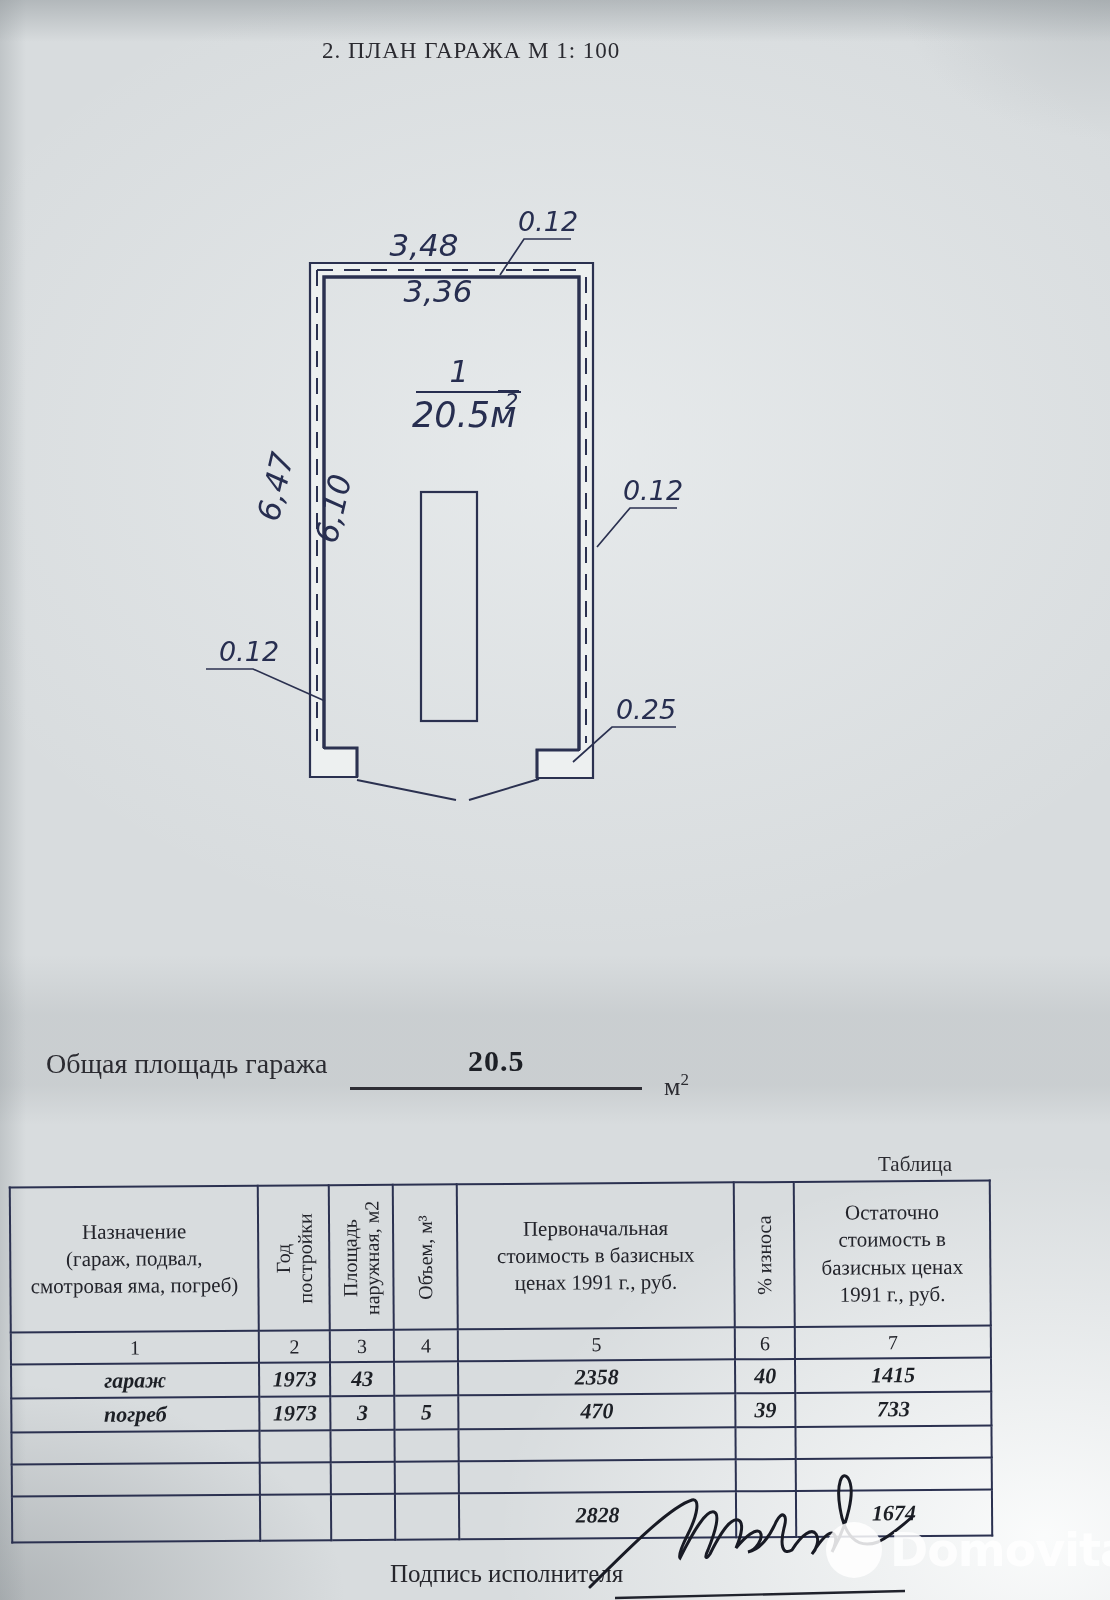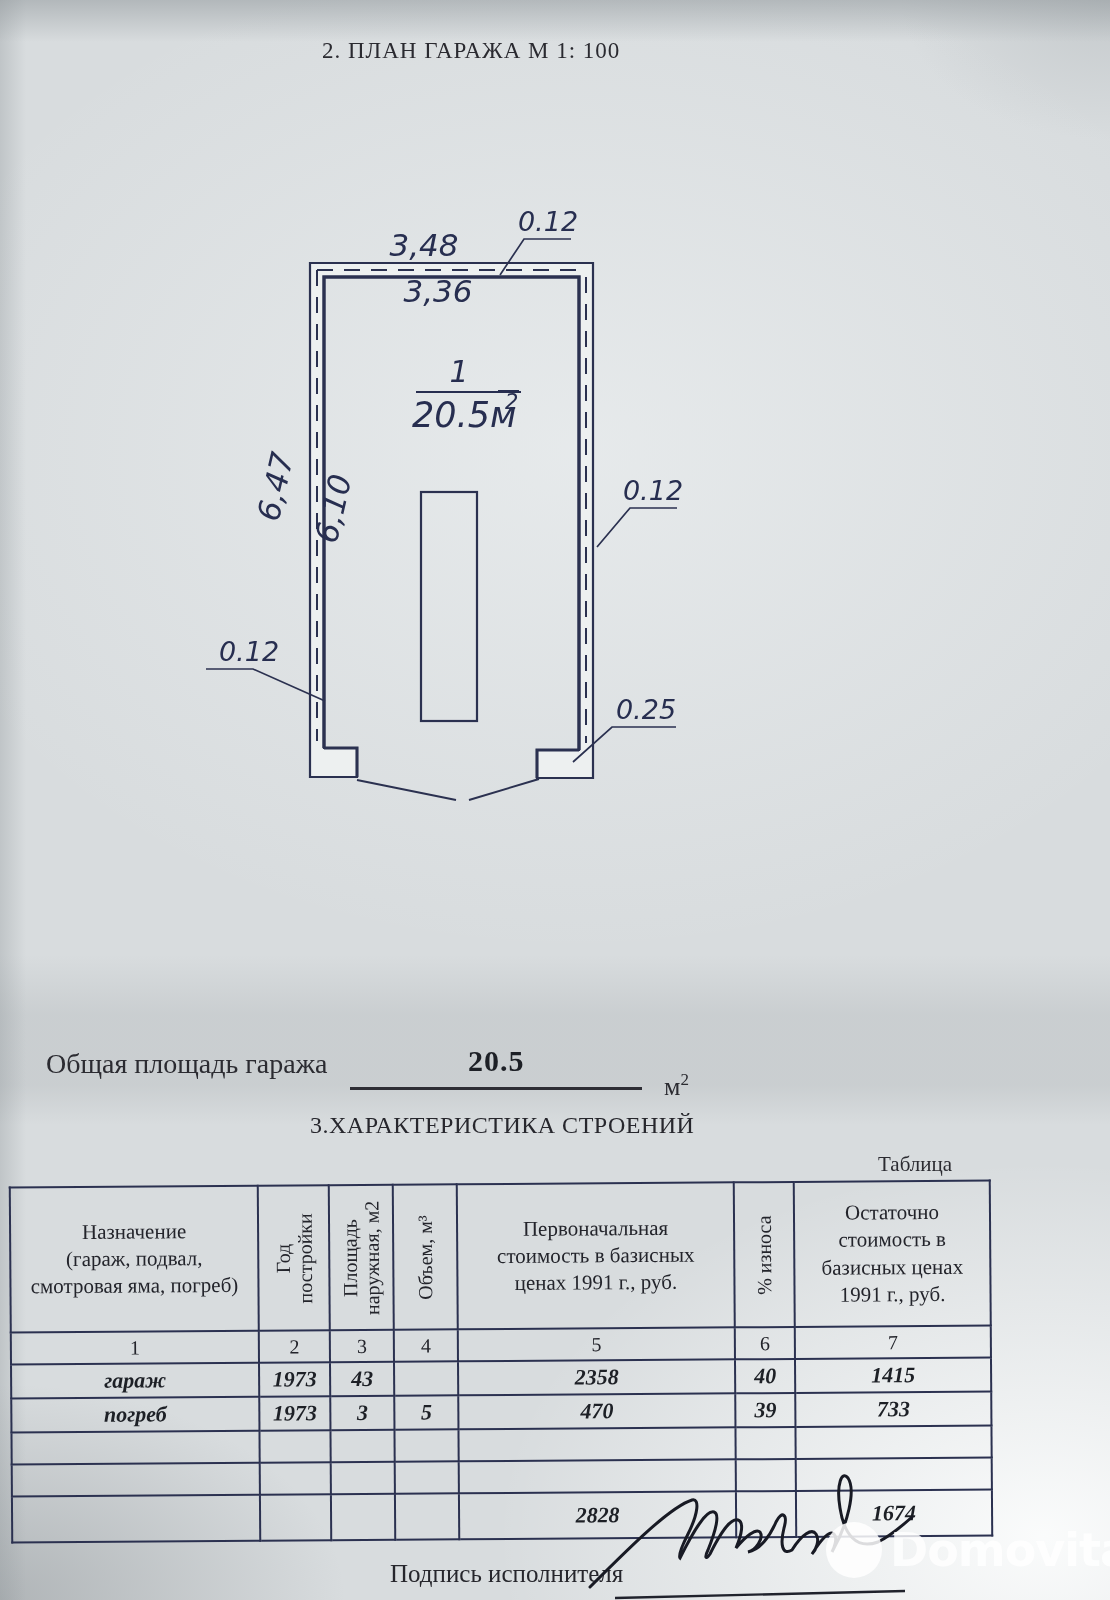--- a/index.html
+++ b/index.html
@@ -100,7 +100,6 @@
   <div class="abs sum-underline"></div>
   <div class="abs sum-unit"><span>м</span><sup>2</sup></div>
 
-  <div class="abs sec-heading">3.ХАРАКТЕРИСТИКА СТРОЕНИЙ</div>
   <div class="abs tbl-label">Таблица</div>
 
   <table class="chars">

